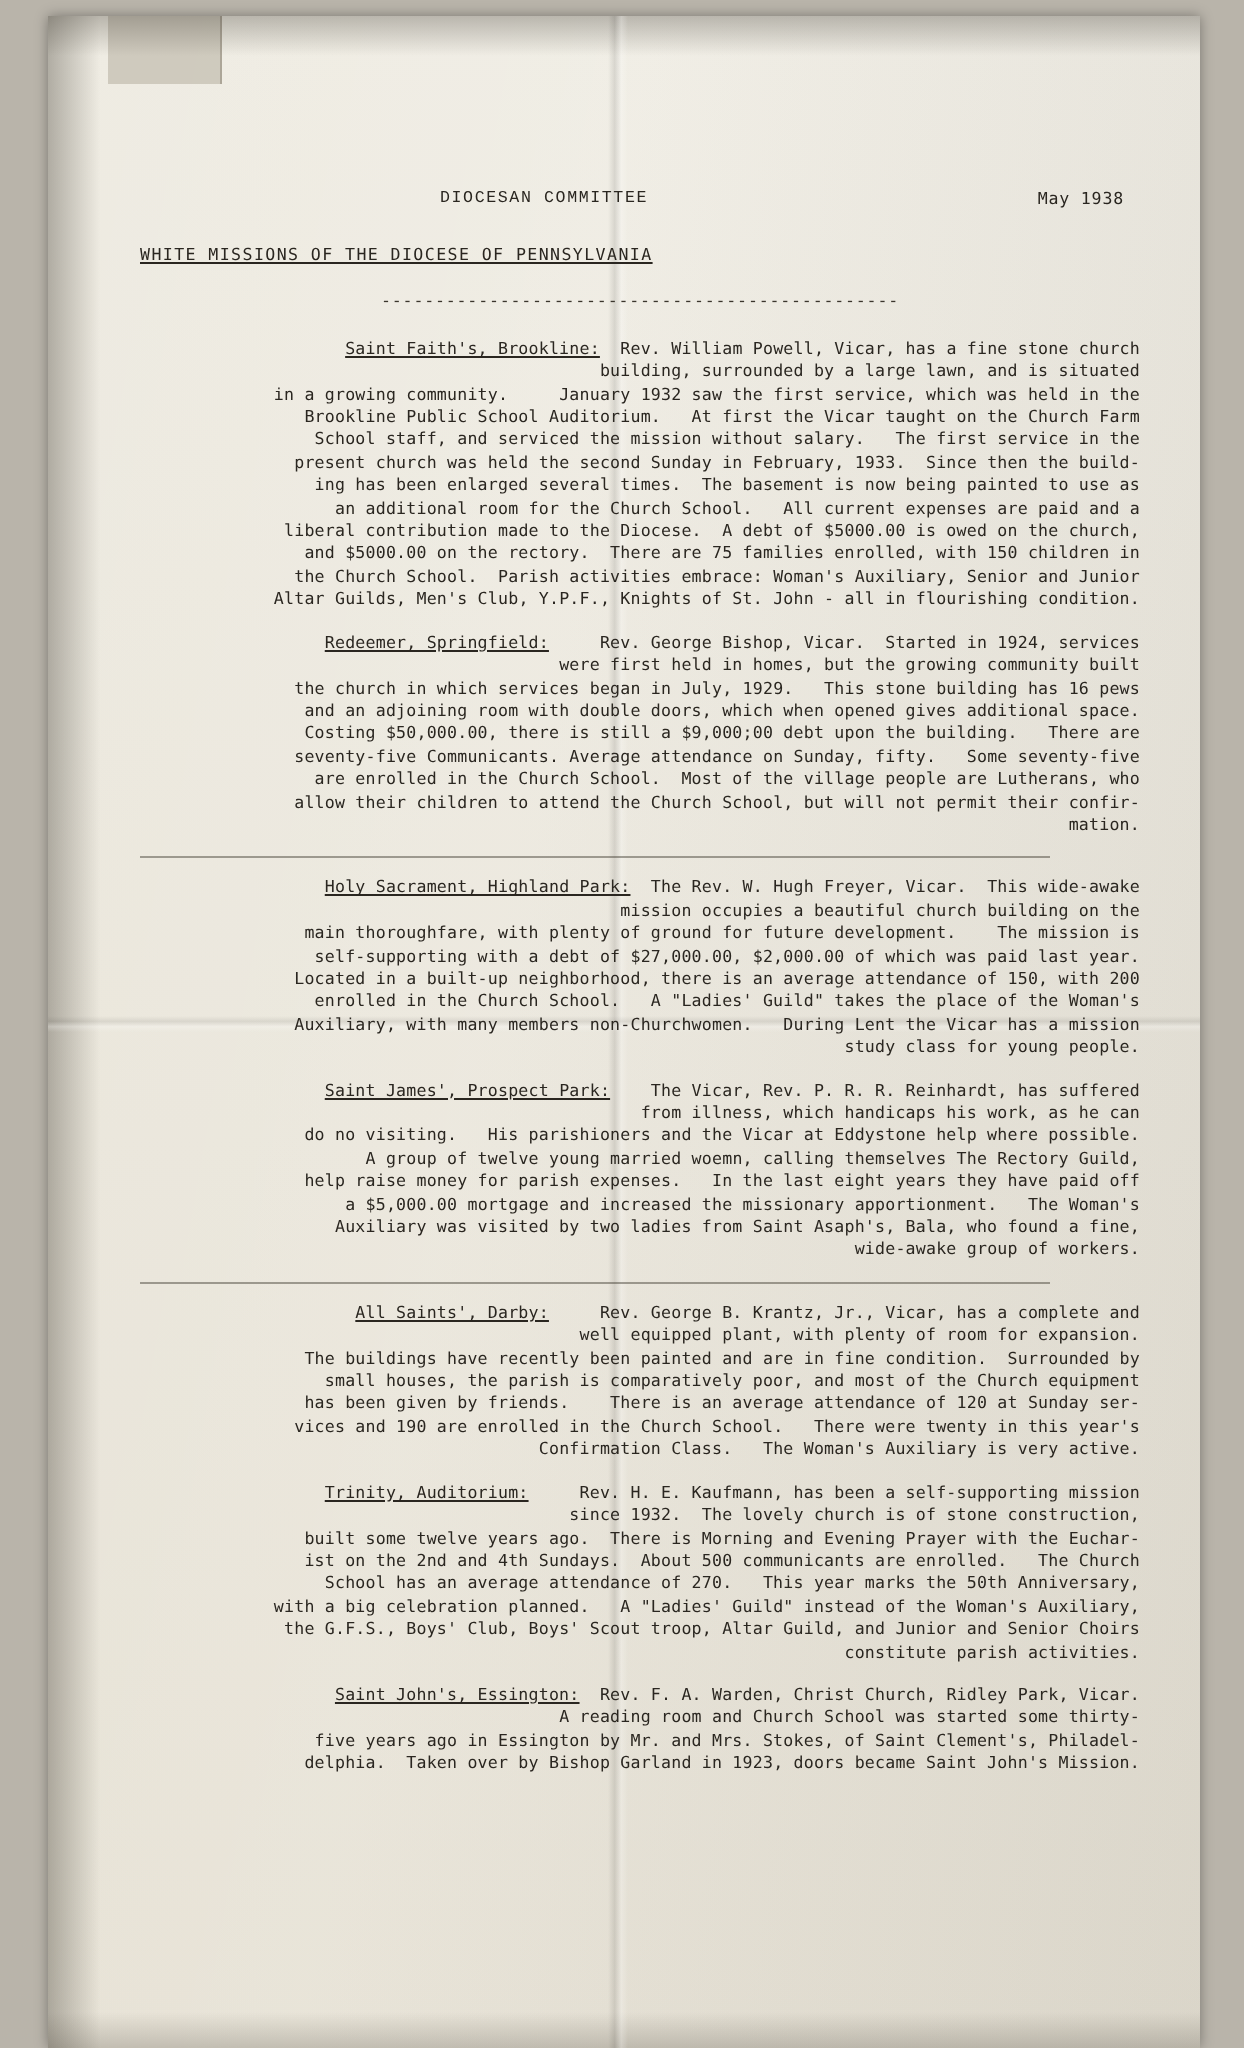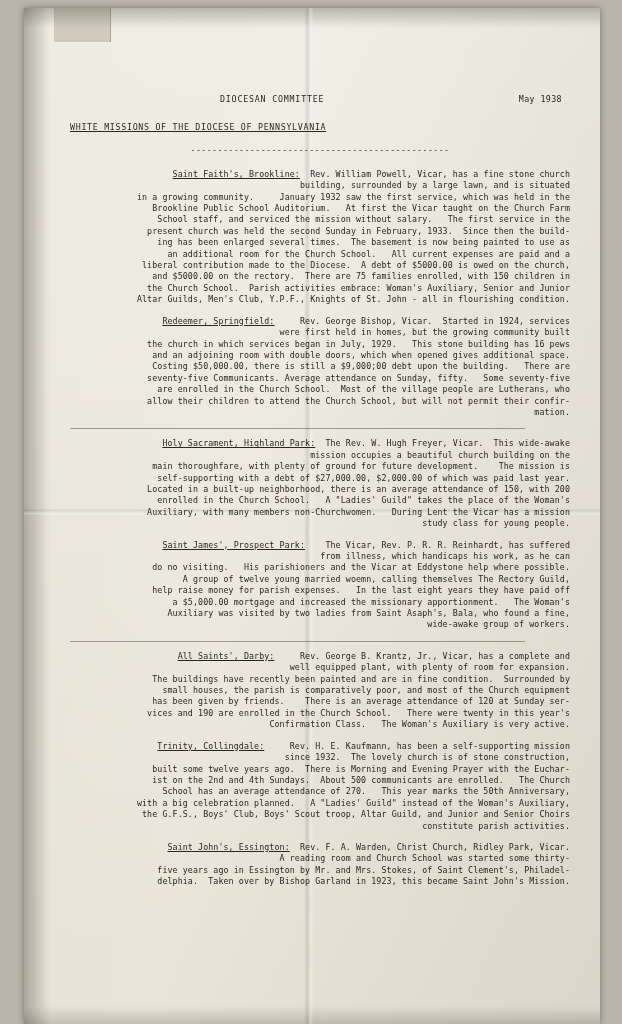--- a/index.html
+++ b/index.html
@@ -89,6 +89,7 @@
     left: 150px;
     top: 0;
     letter-spacing: 0.8px;
+    font-family: Liberation Mono, monospace;
   }
   .hdr-right {
     position: absolute;

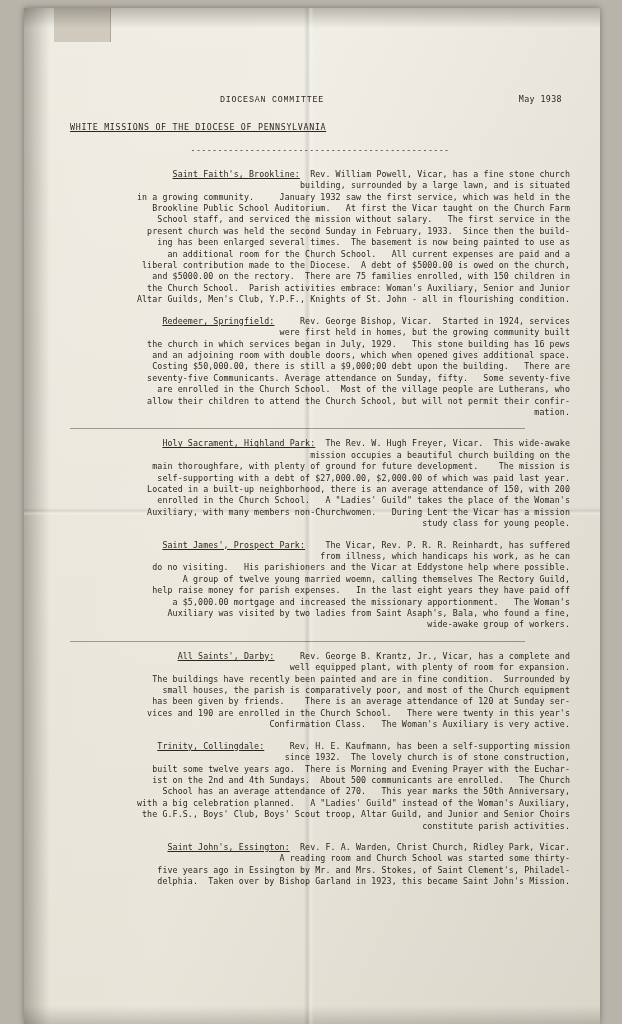--- a/index.html
+++ b/index.html
@@ -213,7 +213,7 @@
 vices and 190 are enrolled in the Church School.   There were twenty in this year's
 Confirmation Class.   The Woman's Auxiliary is very active.</span></div>
 
-      <div class="entry"><span class="lead">Trinity, Collingdale:</span><span>     Rev. H. E. Kaufmann, has been a self-supporting mission
+      <div class="entry"><span class="lead">Trinity, Auditorium:</span><span>     Rev. H. E. Kaufmann, has been a self-supporting mission
                       since 1932.  The lovely church is of stone construction,
 built some twelve years ago.  There is Morning and Evening Prayer with the Euchar-
 ist on the 2nd and 4th Sundays.  About 500 communicants are enrolled.   The Church

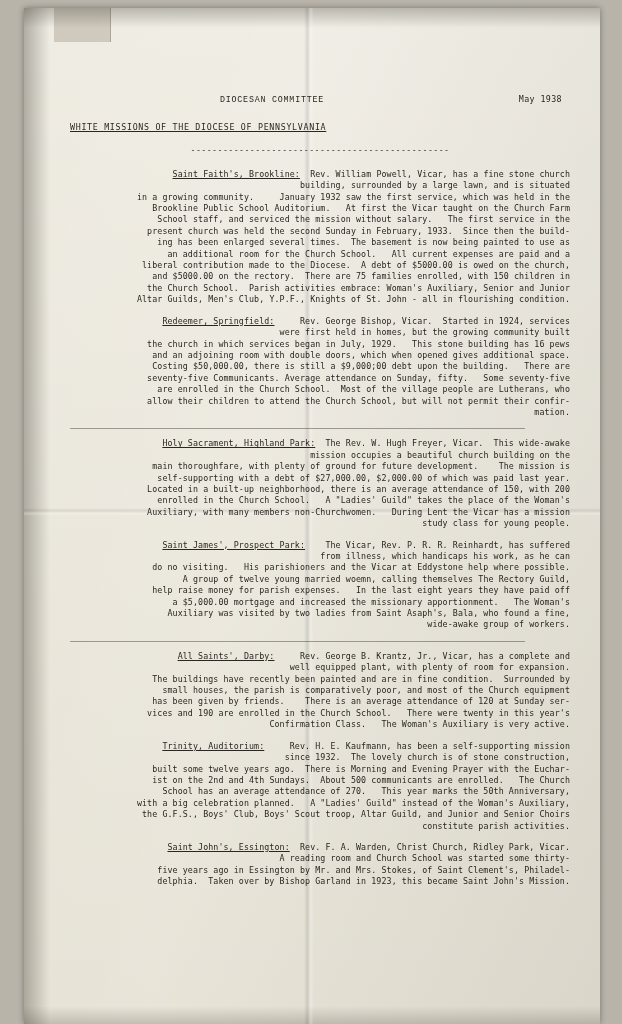--- a/index.html
+++ b/index.html
@@ -225,7 +225,7 @@
       <div class="entry"><span class="lead">Saint John's, Essington:</span><span>  Rev. F. A. Warden, Christ Church, Ridley Park, Vicar.
                          A reading room and Church School was started some thirty-
 five years ago in Essington by Mr. and Mrs. Stokes, of Saint Clement's, Philadel-
-delphia.  Taken over by Bishop Garland in 1923, this became Saint John's Mission.</span></div>
+delphia.  Taken over by Bishop Garland in 1923, doors became Saint John's Mission.</span></div>
 
     </div>
   </div>

